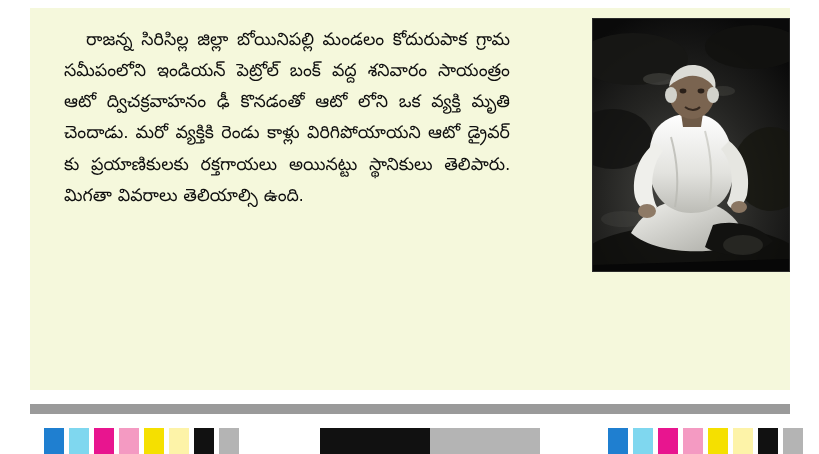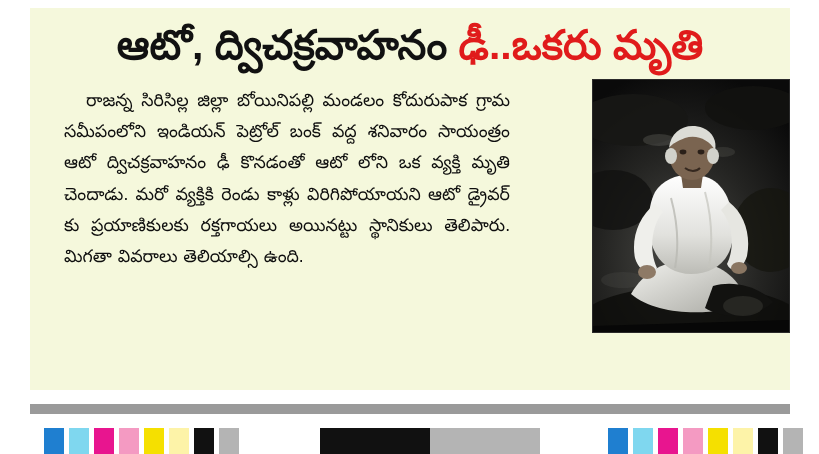--- a/index.html
+++ b/index.html
@@ -117,9 +117,6 @@
 
   <div class="article">
 
-    <div class="headline">
-      <span class="hl-dark">ఆటో, ద్విచక్రవాహనం </span><span class="hl-accent">ఢీ..ఒకరు మృతి</span>
-    </div>
 
     <div class="body-wrap">
 

